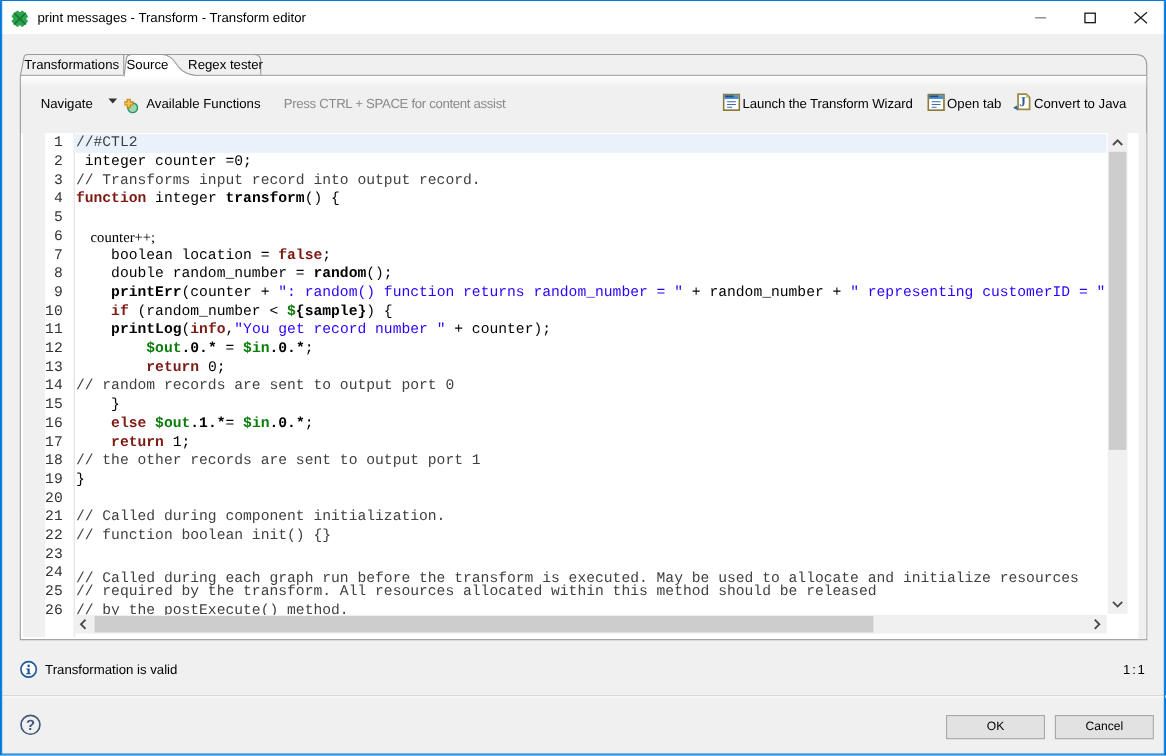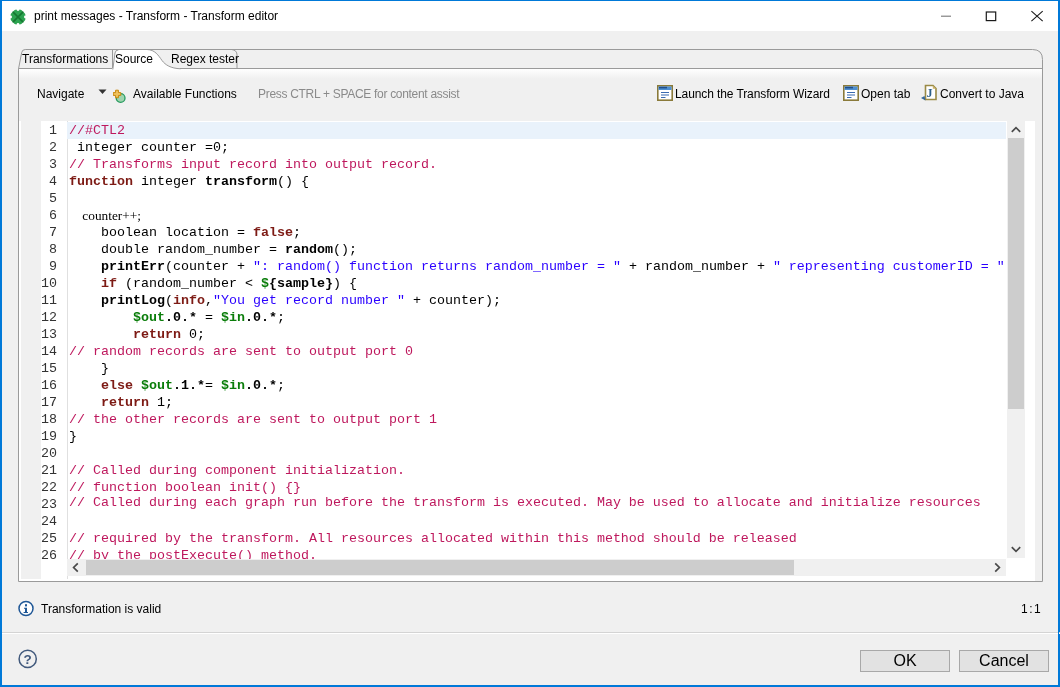--- a/index.html
+++ b/index.html
@@ -16,7 +16,7 @@
   font-family:"Liberation Mono", monospace;
   font-size:13.33px; line-height:17px; white-space:pre;
 }
-.c { color:#be185d; }
+.c { color:#404040; }
 .k { color:#7d1a14; font-weight:bold; }
 .s { color:#2a00ff; }
 .f { font-weight:bold;text-align:right; }

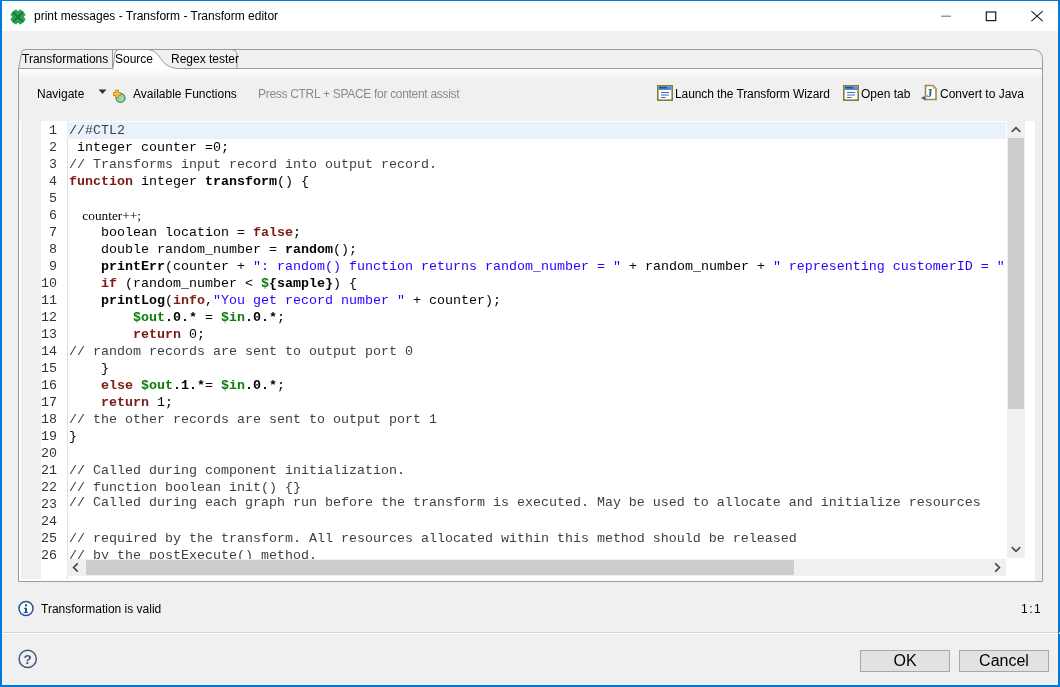--- a/index.html
+++ b/index.html
@@ -173,7 +173,7 @@
     <div class="line" style="top:306px;">}</div>
     <div class="line" style="top:340px;"><span class="c">// Called during component initialization.</span></div>
     <div class="line" style="top:357px;"><span class="c">// function boolean init() {}</span></div>
-    <div class="line" style="top:372px;"><span class="c">// Called during each graph run before the transform is executed. May be used to allocate and initialize resources</span></div>
+    <div class="line" style="top:396px;"><span class="c">// Called during each graph run before the transform is executed. May be used to allocate and initialize resources</span></div>
     <div class="line" style="top:425px;"><span class="c">// by the postExecute() method.</span></div>
     <div class="line" style="top:408px;"><span class="c">// required by the transform. All resources allocated within this method should be released</span></div>
   </div>

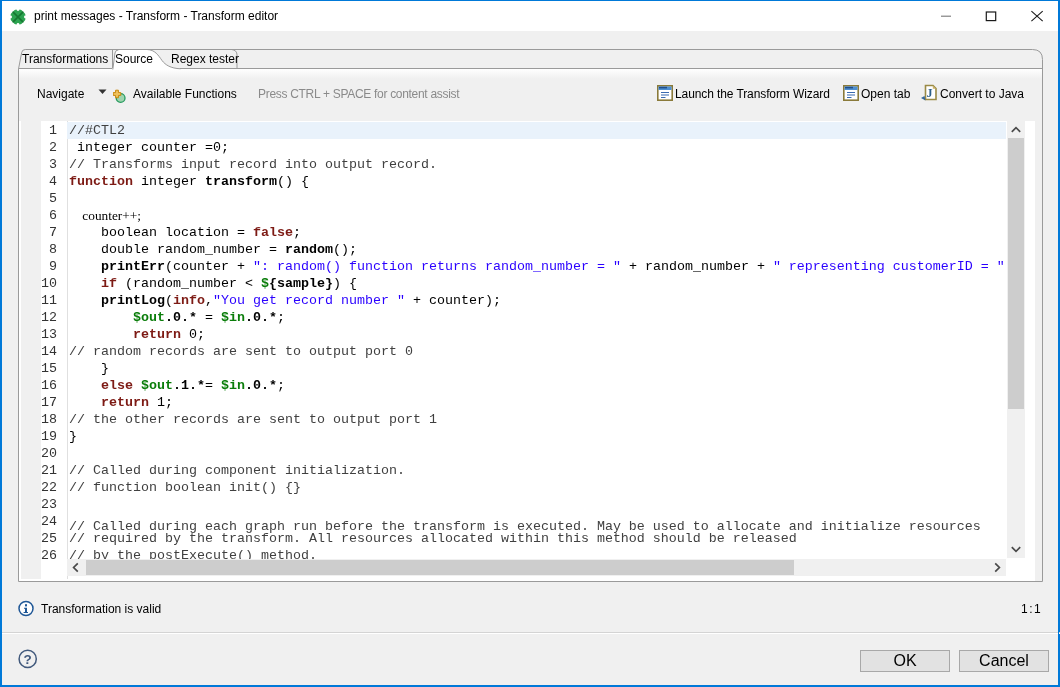--- a/index.html
+++ b/index.html
@@ -27,7 +27,7 @@
 .ui12 { font-size:12px; }
 .btn {
   position:absolute; width:90px; height:22px; background:#e2e2e2;
-  border:1px solid #a8a8a8; font-size:16px; text-align:center; line-height:20px;
+  border:1px solid #a8a8a8; font-size:11px; text-align:center; line-height:20px;
 }
 </style>
 </head>

